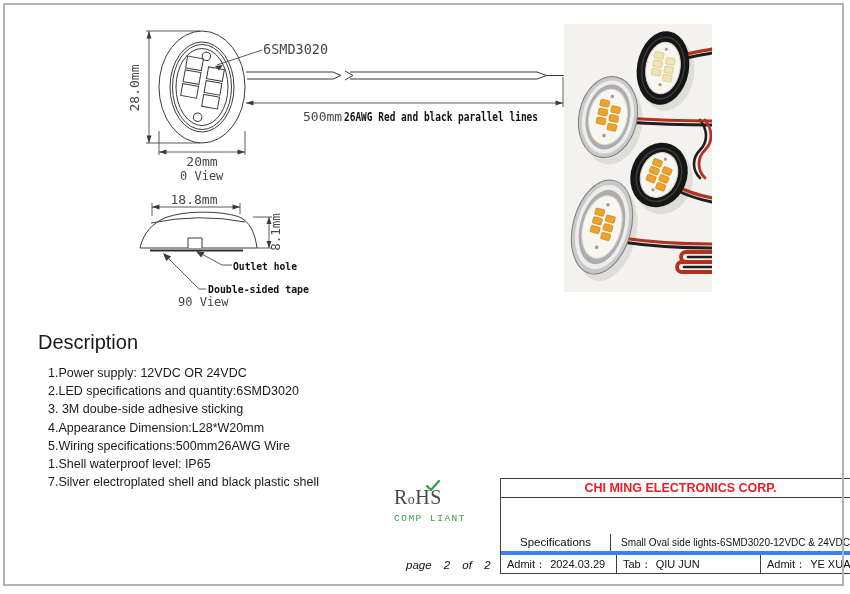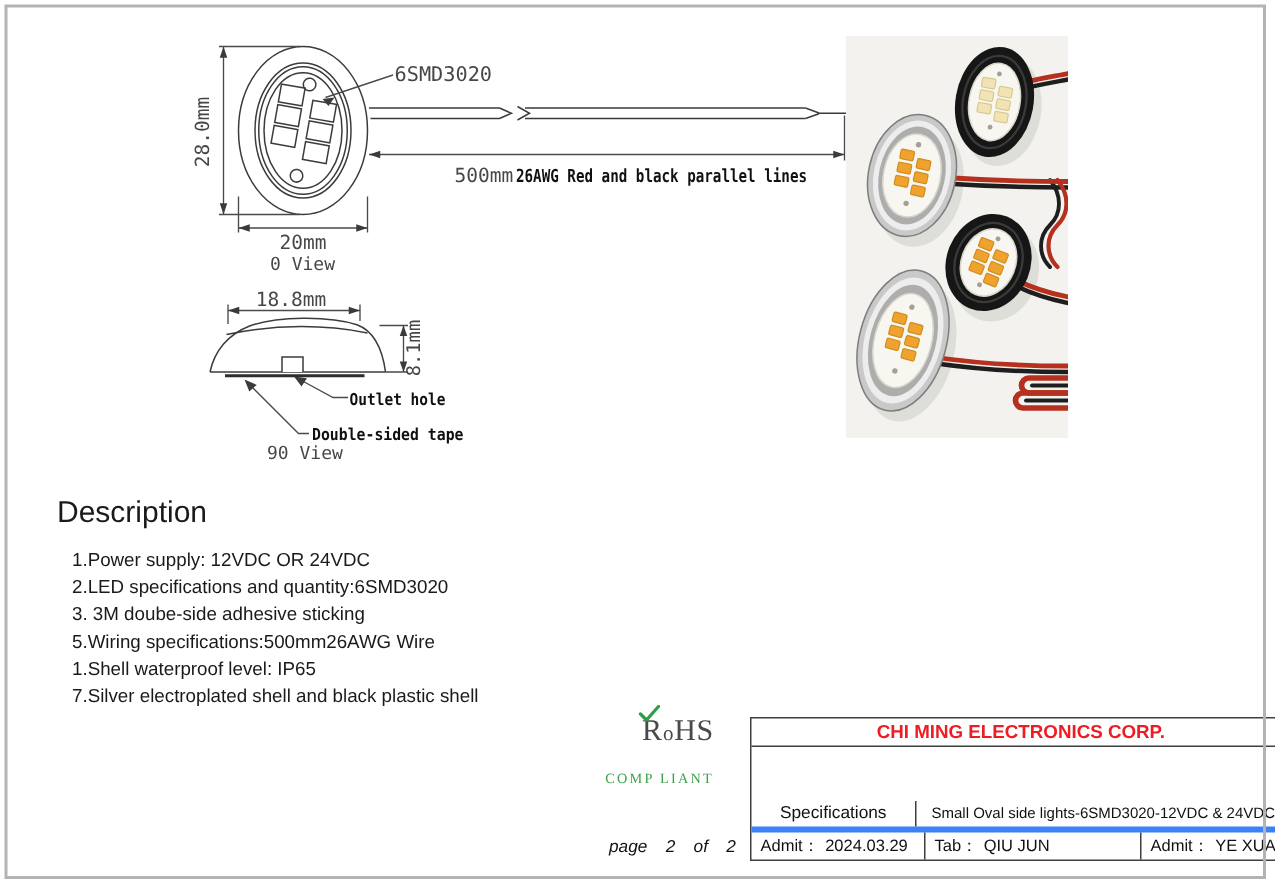--- a/index.html
+++ b/index.html
@@ -250,6 +250,7 @@
       <div class="desc-item">1.Power supply: 12VDC OR 24VDC</div>
       <div class="desc-item">2.LED specifications and quantity:6SMD3020</div>
       <div class="desc-item">3. 3M doube-side adhesive sticking</div>
+      <div class="desc-item">4.Appearance Dimension:L28*W20mm</div>
       <div class="desc-item">5.Wiring specifications:500mm26AWG Wire</div>
       <div class="desc-item">1.Shell waterproof level: IP65</div>
       <div class="desc-item">7.Silver electroplated shell and black plastic shell</div>

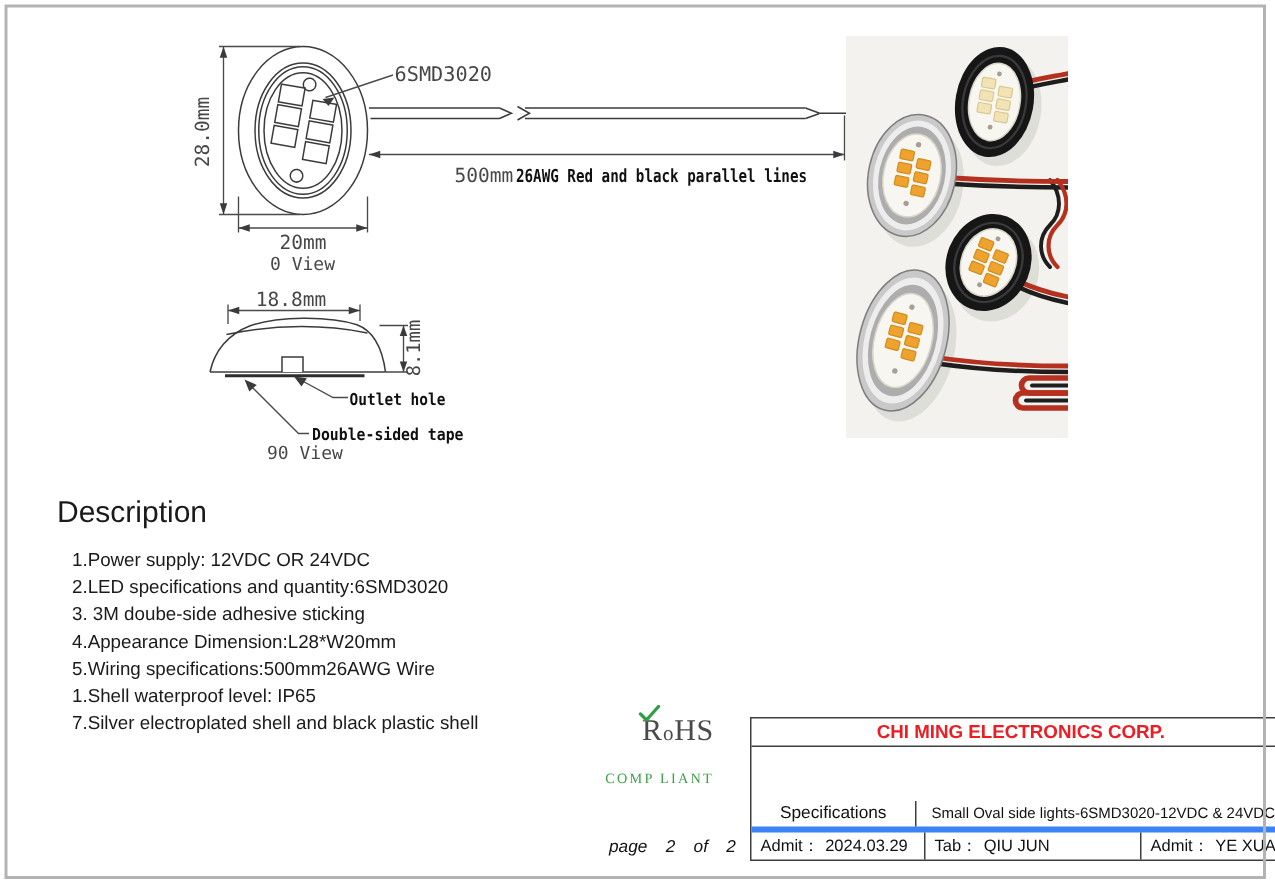--- a/index.html
+++ b/index.html
@@ -22,7 +22,7 @@
   .desc-items{margin-top:10px;padding-left:10px;}
   .desc-item{font-size:12.5px;line-height:18.2px;white-space:nowrap;}
   
-  .rohs{position:absolute;left:394px;top:476px;width:82px;text-align:right;}
+  .rohs{position:absolute;left:394px;top:486px;width:82px;text-align:left;}
   .rohs-name{position:relative;font-family:"Liberation Serif", serif;font-size:20px;
              color:#4a4a4a;letter-spacing:0.5px;line-height:22px;}
   .rohs-o{font-size:14px;}

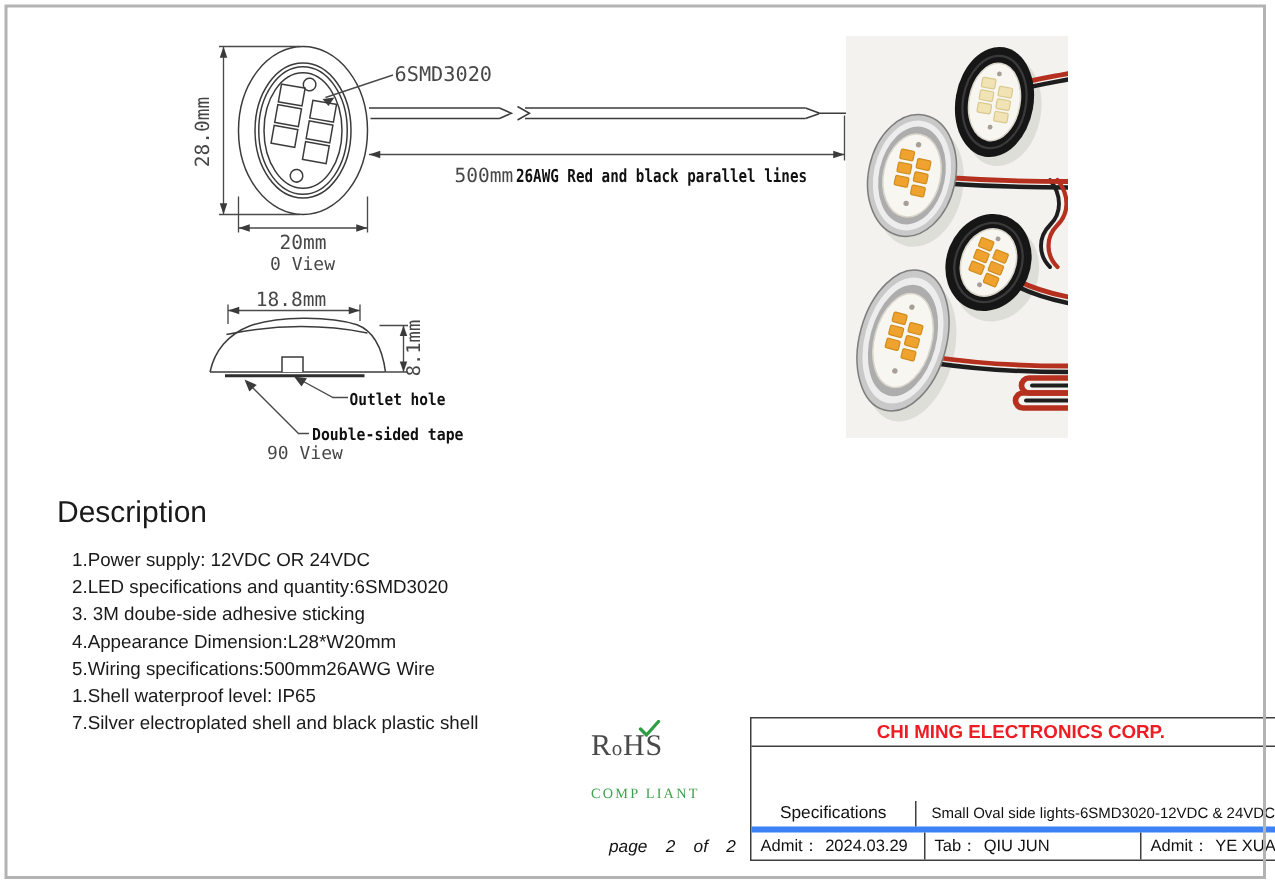--- a/index.html
+++ b/index.html
@@ -27,7 +27,7 @@
              color:#4a4a4a;letter-spacing:0.5px;line-height:22px;}
   .rohs-o{font-size:14px;}
   .rohs-check{position:absolute;left:31px;top:-6px;}
-  .rohs-compliant{margin-top:14px;font-family:Liberation Serif, serif;font-size:9.5px;
+  .rohs-compliant{margin-top:2px;font-family:Liberation Mono, monospace;font-size:9.5px;
                   letter-spacing:1.5px;white-space:nowrap;}
   
   .tblock{position:absolute;left:500px;top:478px;width:359px;border:1px solid #3f3f3f;

